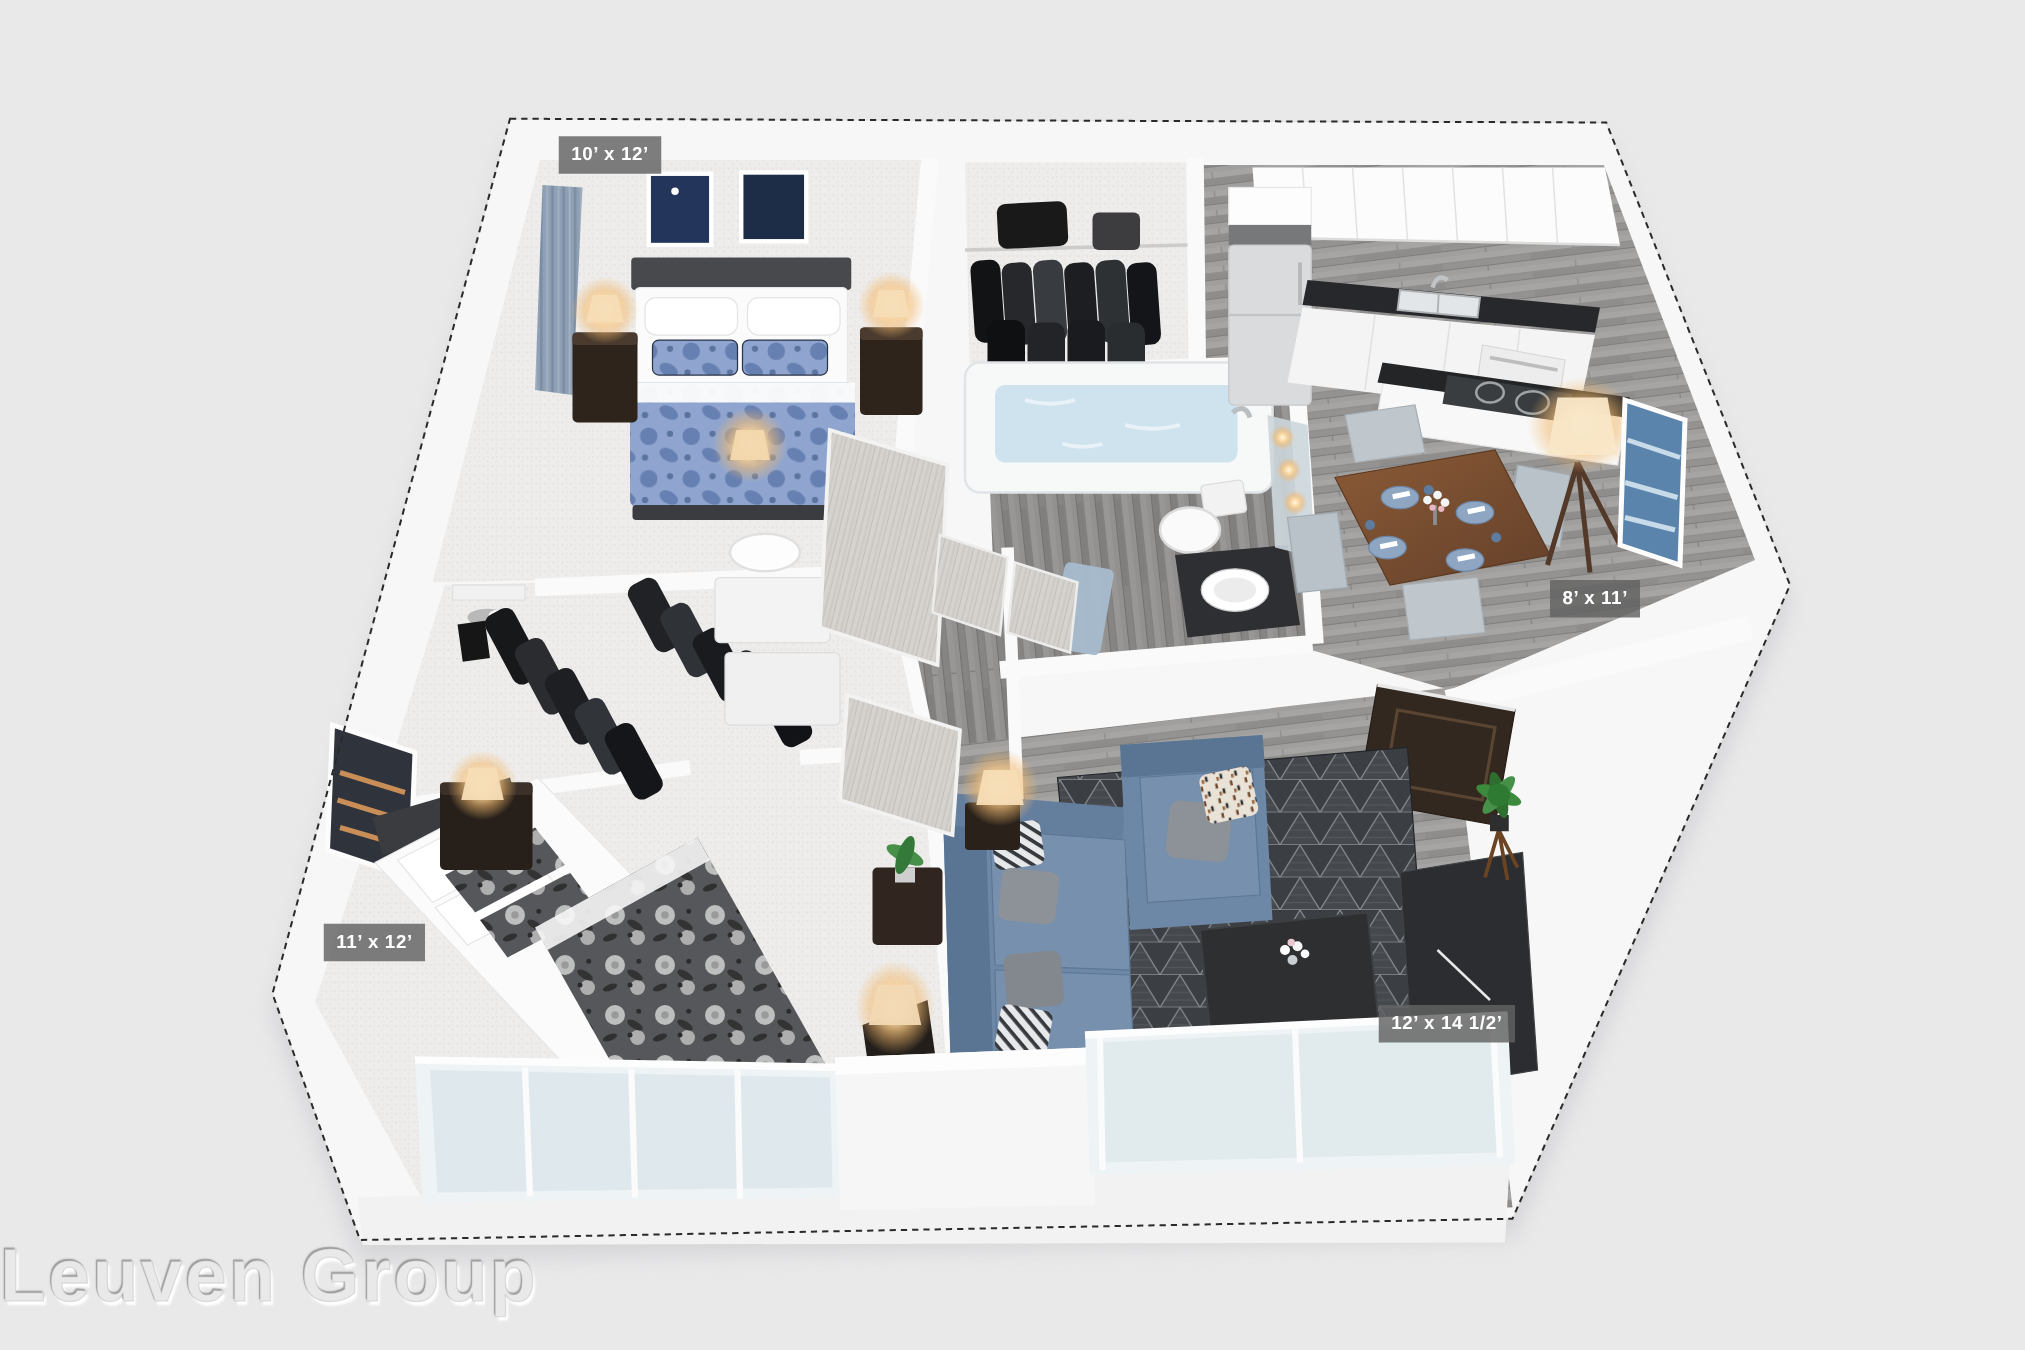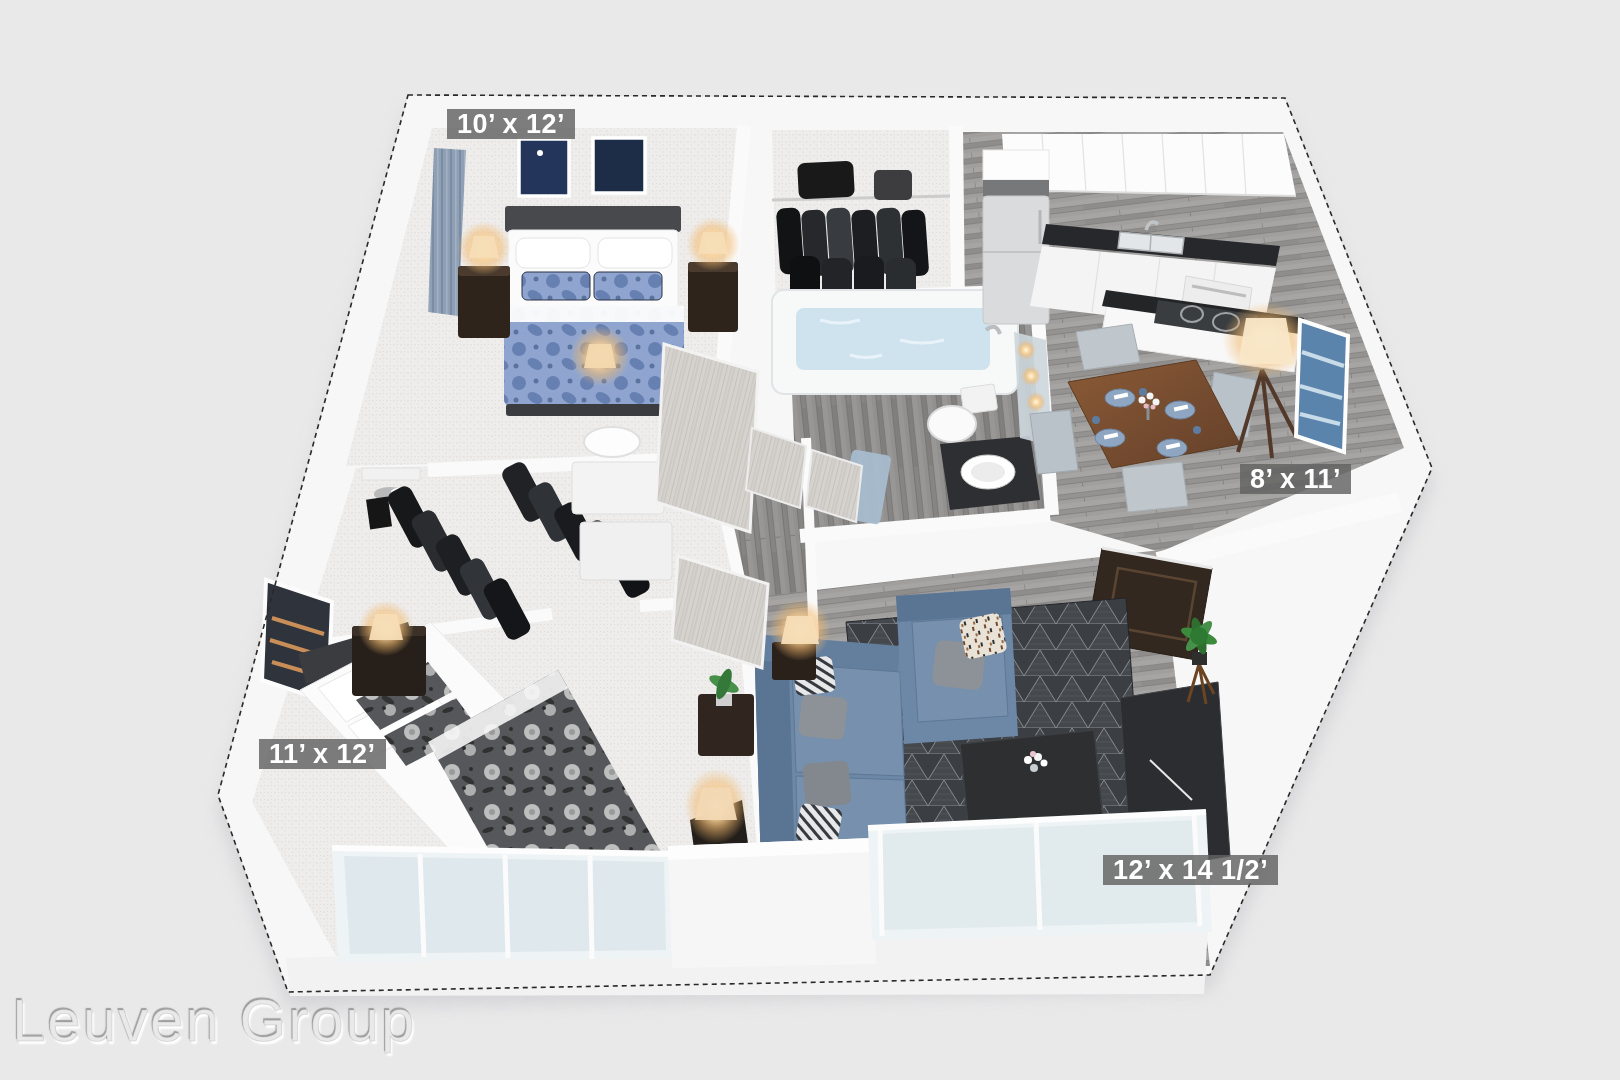--- a/index.html
+++ b/index.html
@@ -7,7 +7,7 @@
          background:#e9e9ea;font-family:"Liberation Sans",sans-serif;}
   #scene{position:absolute;left:0;top:0;}
   .dim-label{position:absolute;background:rgba(98,98,98,.82);color:#fff;
-       font-weight:bold;font-size:27px;line-height:26px;padding:2px 10px;
+       font-weight:bold;font-size:15px;line-height:26px;padding:2px 10px;
        letter-spacing:.5px;white-space:nowrap;}
   #watermark{position:absolute;left:12px;top:986px;font-size:60px;font-weight:400;
        letter-spacing:2px;color:#e9e9ea;

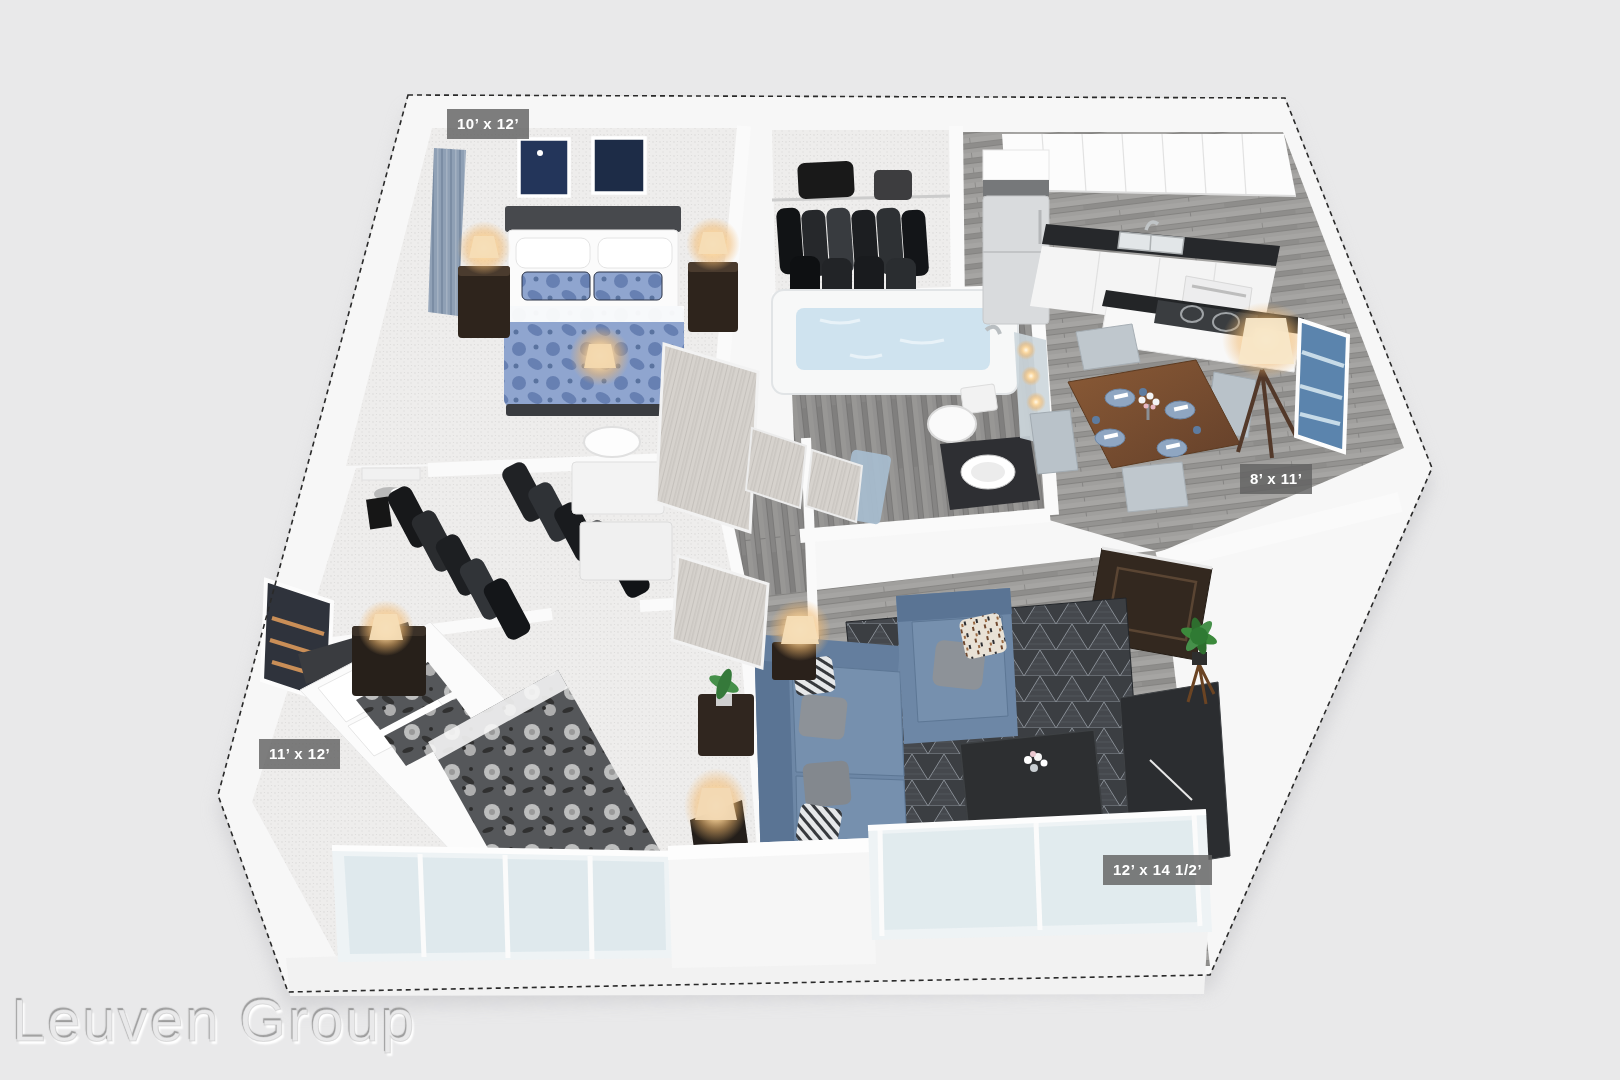--- a/index.html
+++ b/index.html
@@ -406,7 +406,7 @@
 <div class="dim-label" style="left:447px;top:109px;">10’ x 12’</div>
 <div class="dim-label" style="left:1240px;top:464px;text-align:right;">8’ x 11’</div>
 <div class="dim-label" style="left:259px;top:739px;">11’ x 12’</div>
-<div class="dim-label" style="left:1103px;top:855px;">12’ x 14 1/2’</div>
+<div class="dim-label" style="left:1103px;top:804px;">12’ x 14 1/2’</div>
 
 <div id="watermark">Leuven Group</div>
 

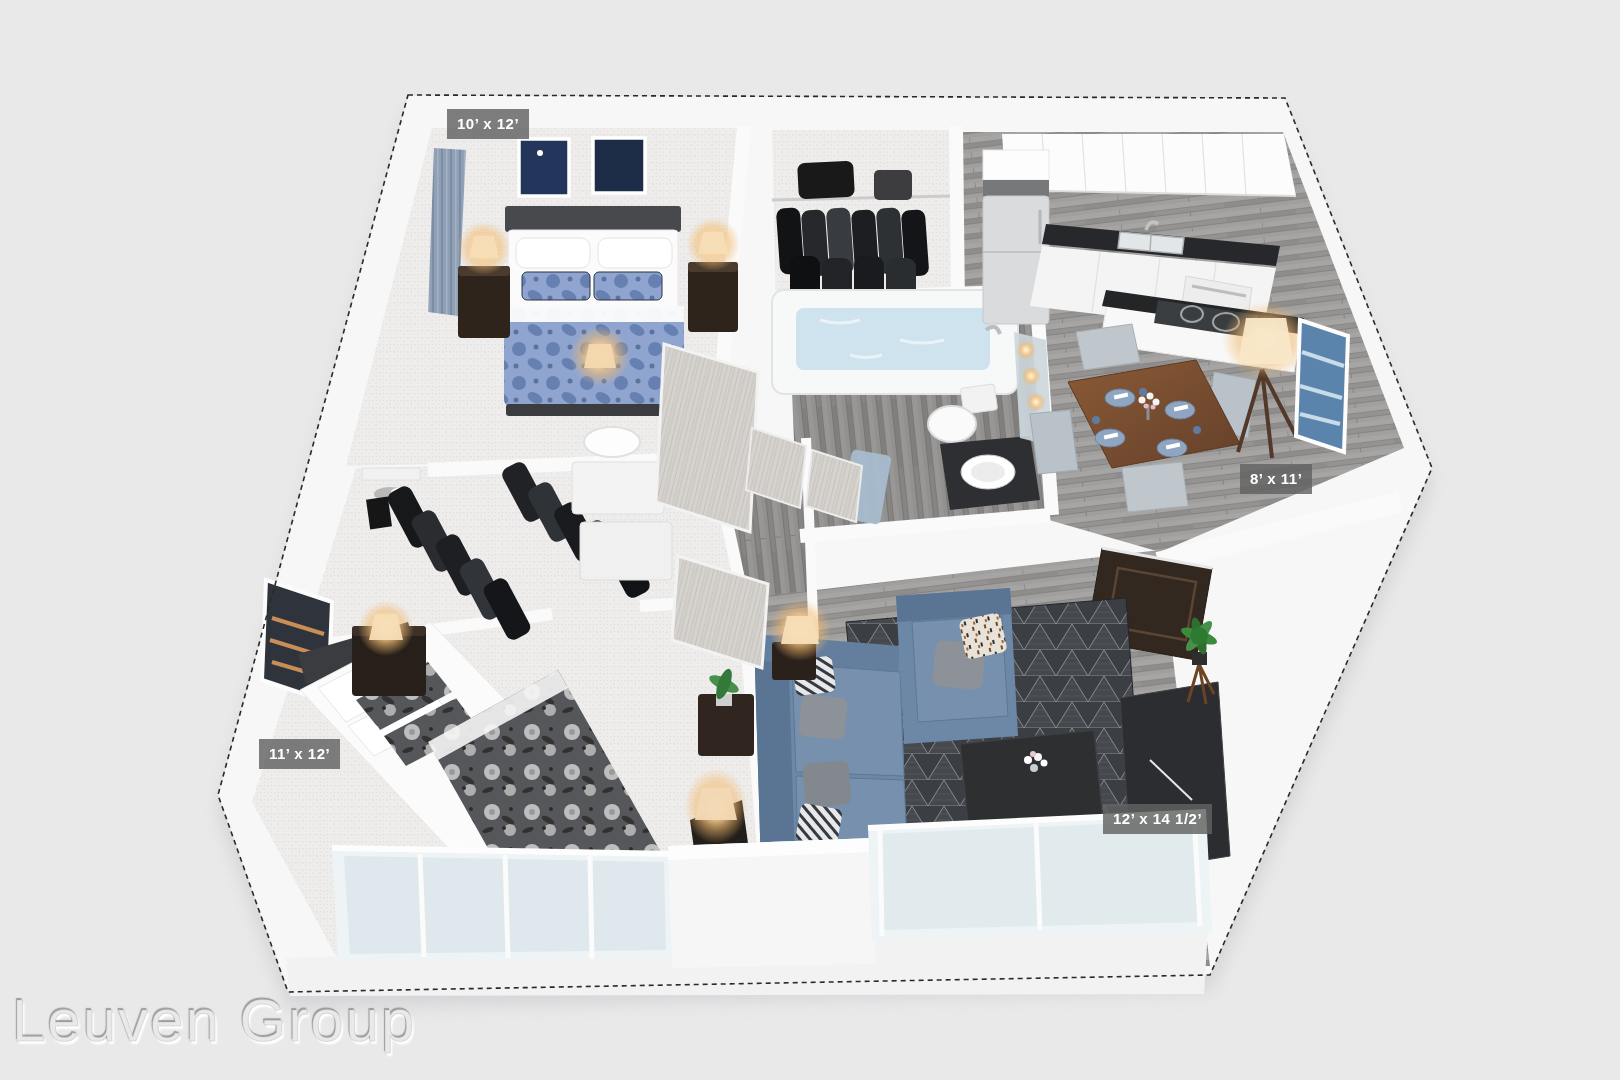--- a/index.html
+++ b/index.html
@@ -9,7 +9,7 @@
   .dim-label{position:absolute;background:rgba(98,98,98,.82);color:#fff;
        font-weight:bold;font-size:15px;line-height:26px;padding:2px 10px;
        letter-spacing:.5px;white-space:nowrap;}
-  #watermark{position:absolute;left:12px;top:986px;font-size:60px;font-weight:400;
+  #watermark{position:absolute;left:0;top:986px;font-size:60px;font-weight:700;
        letter-spacing:2px;color:#e9e9ea;
        text-shadow:-1px -2px 1px rgba(125,125,125,.70), 2px 3px 2px #ffffff;
        -webkit-text-stroke:1px rgba(150,150,150,.25);user-select:none;text-align:center;}

